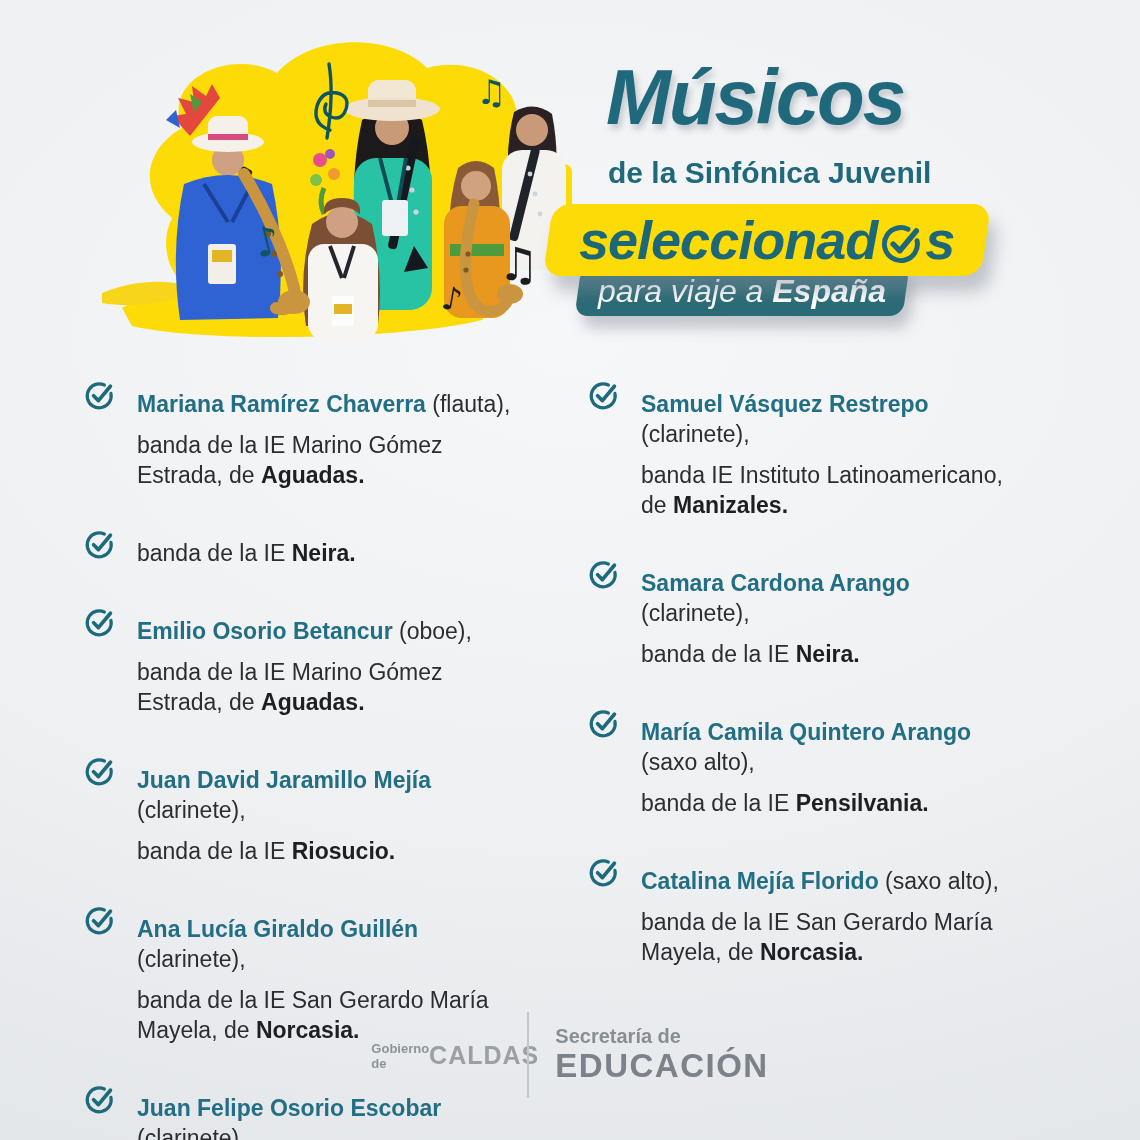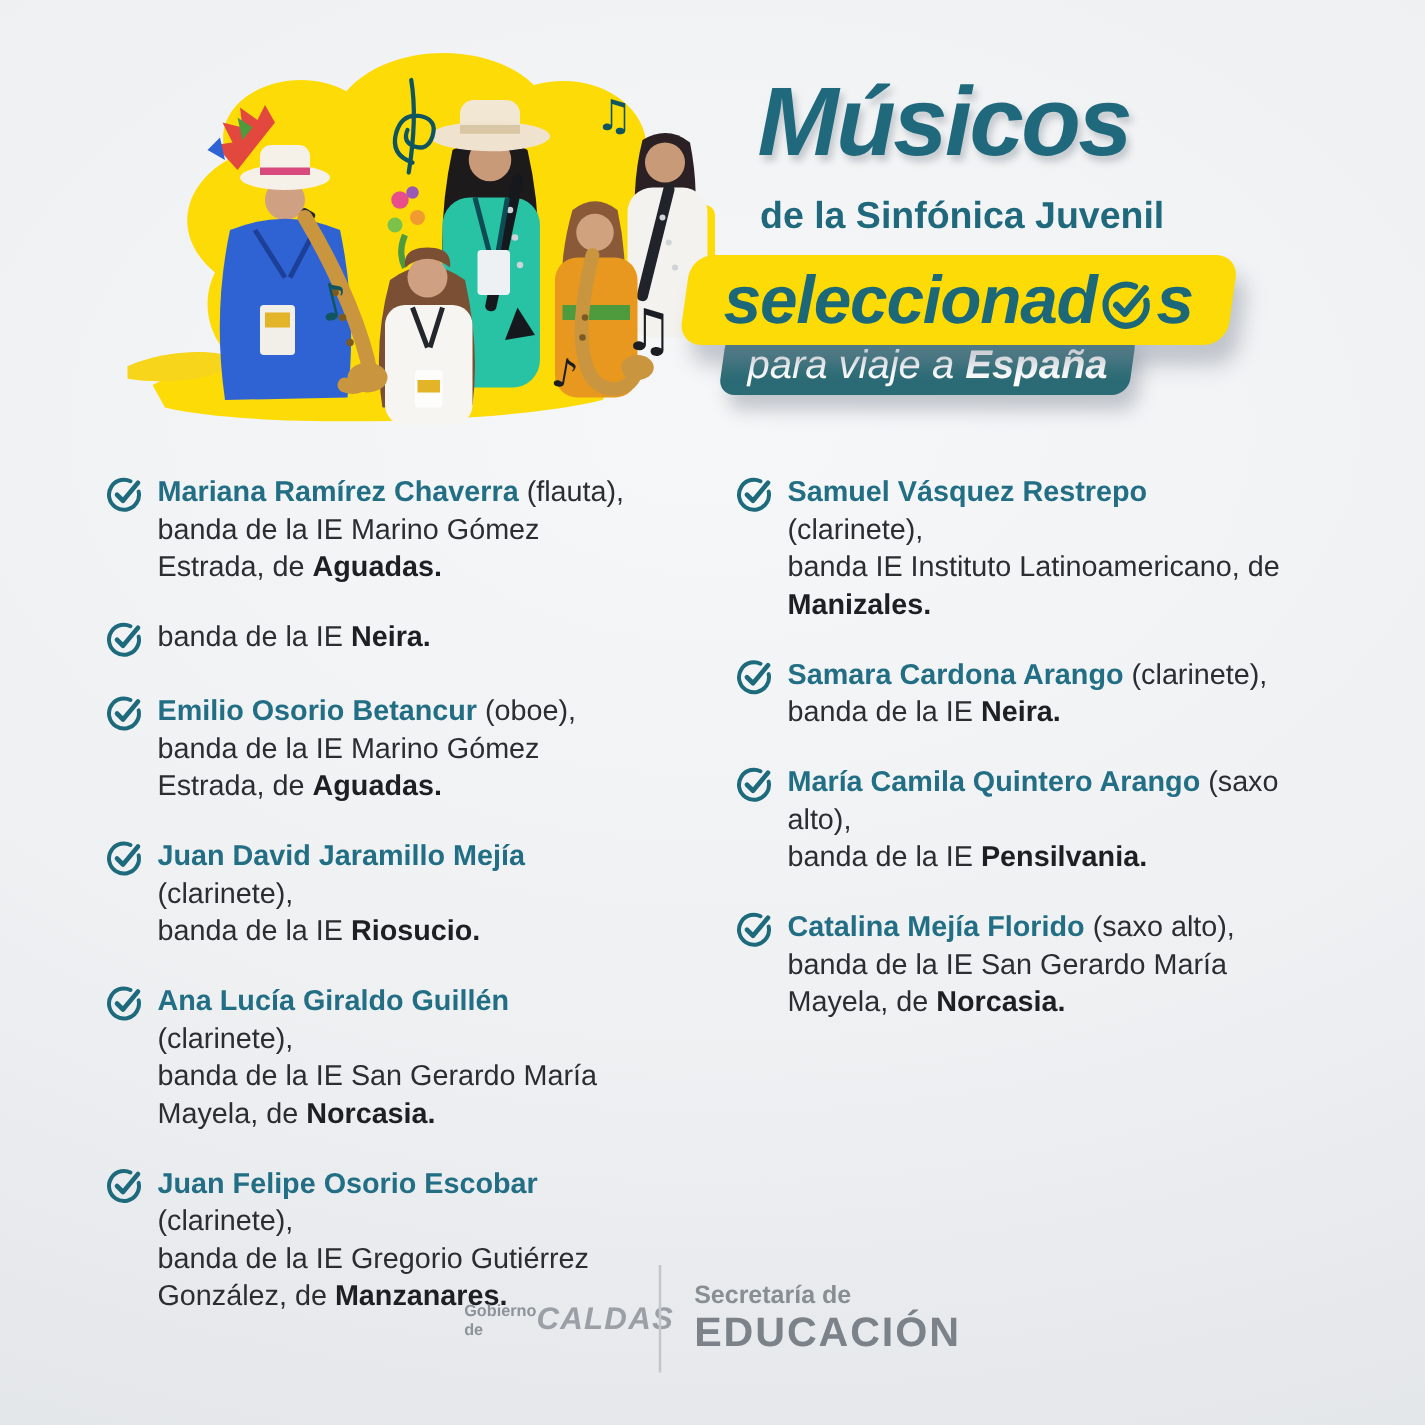--- a/index.html
+++ b/index.html
@@ -62,7 +62,7 @@
   .entry{display:flex;margin-bottom:26px;}
   .check-icon{flex:0 0 32px;width:32px;height:32px;margin:1px 10px 0 0;}
   .entry-text{font-size:23px;line-height:30px;color:#2c2d31;}
-  .entry-text p{margin:0;}
+  .entry-text p{margin:11px;}
   .entry .name{color:#226e85;font-weight:700;}
   .entry .place{font-weight:700;color:#1e1f23;}
 

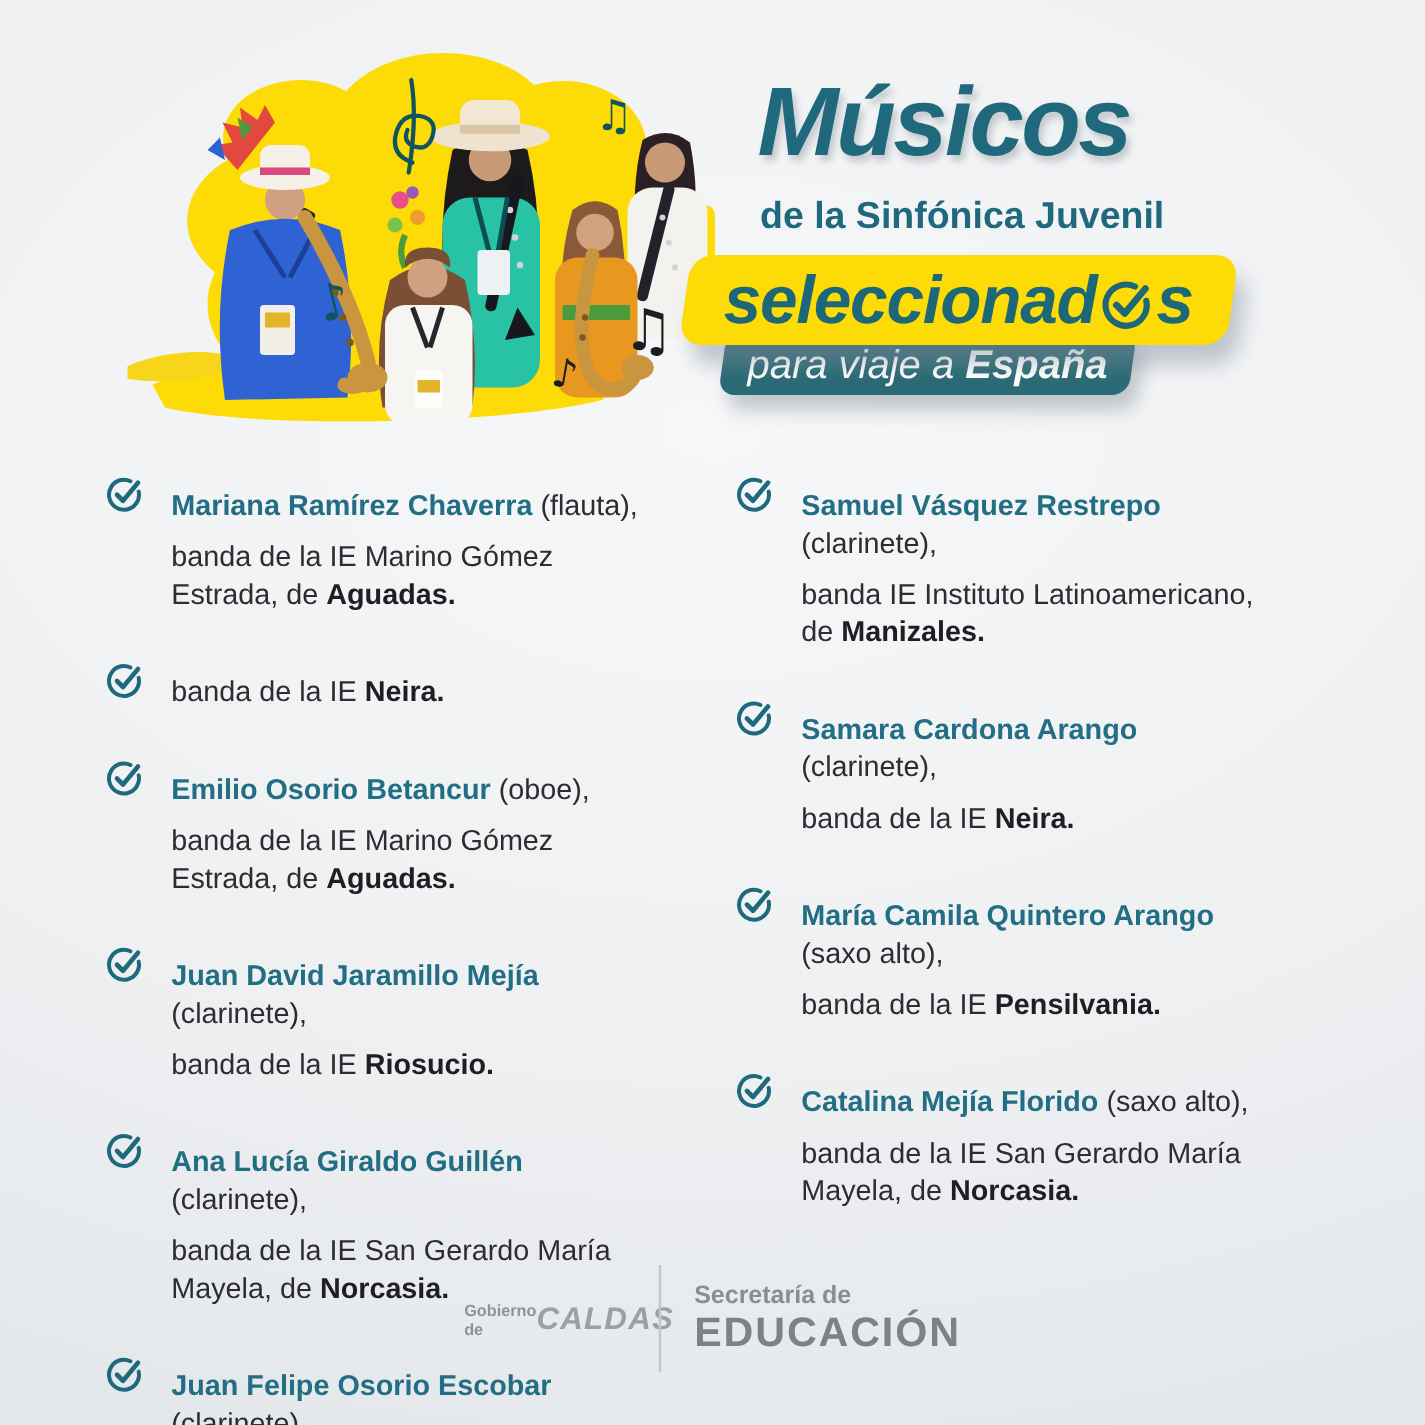--- a/index.html
+++ b/index.html
@@ -73,7 +73,7 @@
   }
   .gov-block{display:flex;flex-direction:row;align-items:center;width:130px;}
   .gov-top{font-size:13px;font-weight:700;color:#8d939a;margin-top:2px;}
-  .gov-name{font-size:25px;font-weight:700;color:#9aa0a6;letter-spacing:1px;line-height:1;font-style:italic;}
+  .gov-name{font-size:25px;font-weight:700;color:#9aa0a6;letter-spacing:1px;line-height:1;}
   .divider{width:2px;height:86px;background:#c2c7cb;}
   .sec-block{display:flex;flex-direction:column;align-items:flex-start;}
   .sec-top{font-size:20px;font-weight:700;color:#878e94;}

